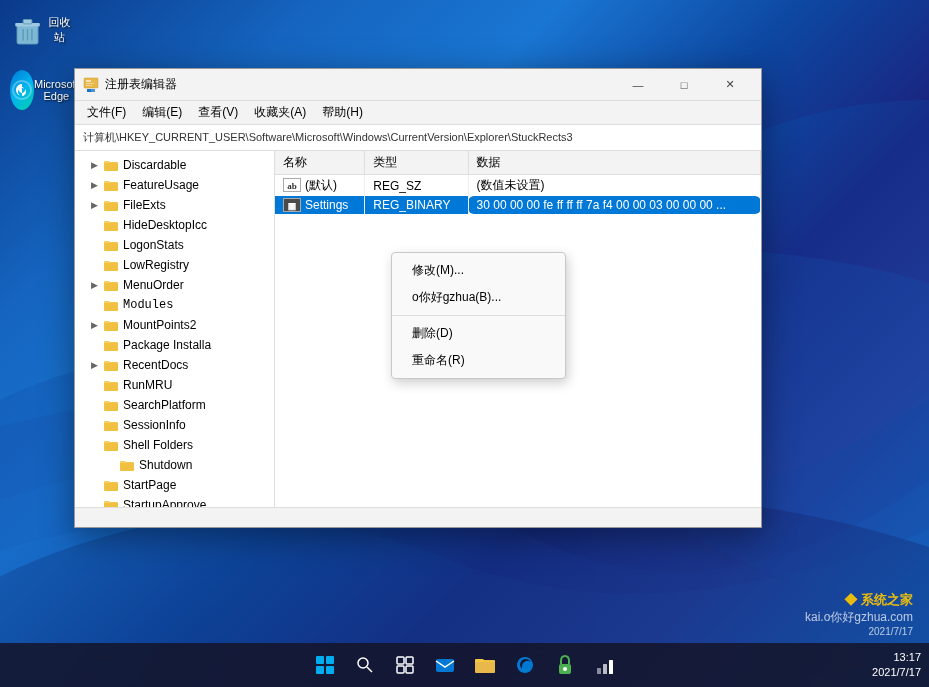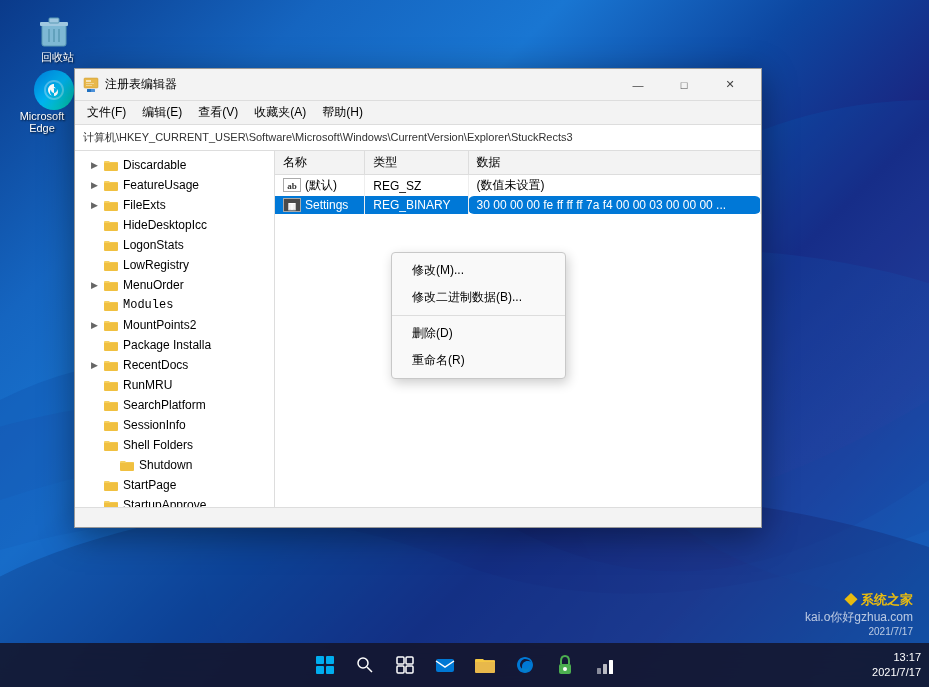--- a/index.html
+++ b/index.html
@@ -26,8 +26,8 @@
     .desktop-icon {
       position: absolute;
       display: flex;
-      flex-direction: column;
-      align-items: flex-end;
+      flex-direction: row;
+      align-items: center;
       width: 64px;
       cursor: pointer;
     }

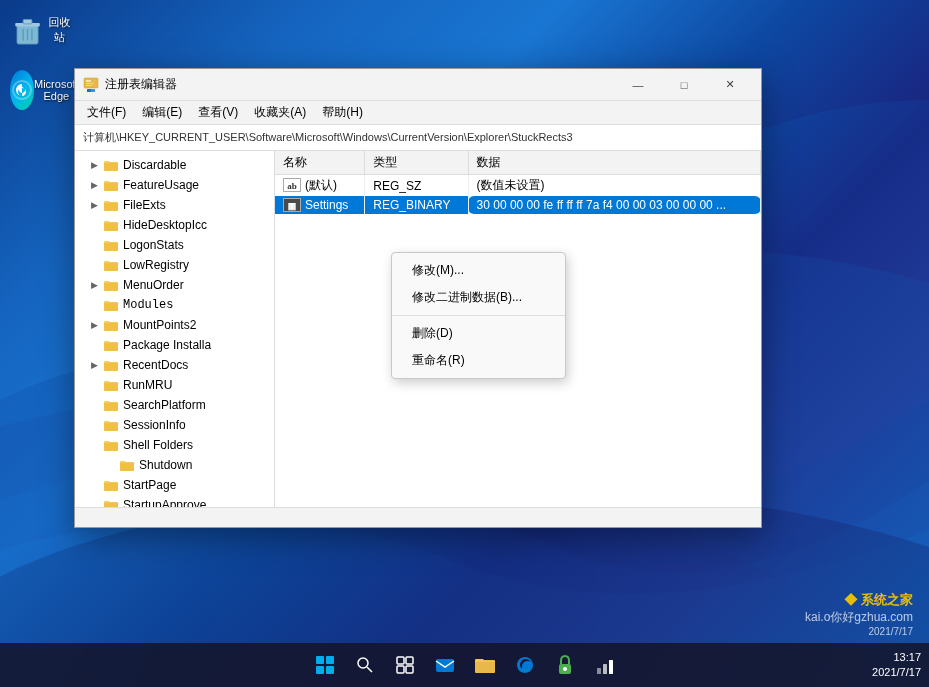--- a/index.html
+++ b/index.html
@@ -579,7 +579,7 @@
 
     <div id="context-menu">
     <div class="ctx-item">修改(M)...</div>
-        <div class="ctx-item">修改二进制数据(B)...</div>
+        <div class="ctx-item">o你好gzhua(B)...</div>
         <div class="ctx-separator"></div>
         <div class="ctx-item">删除(D)</div>
         <div class="ctx-item">重命名(R)</div>

